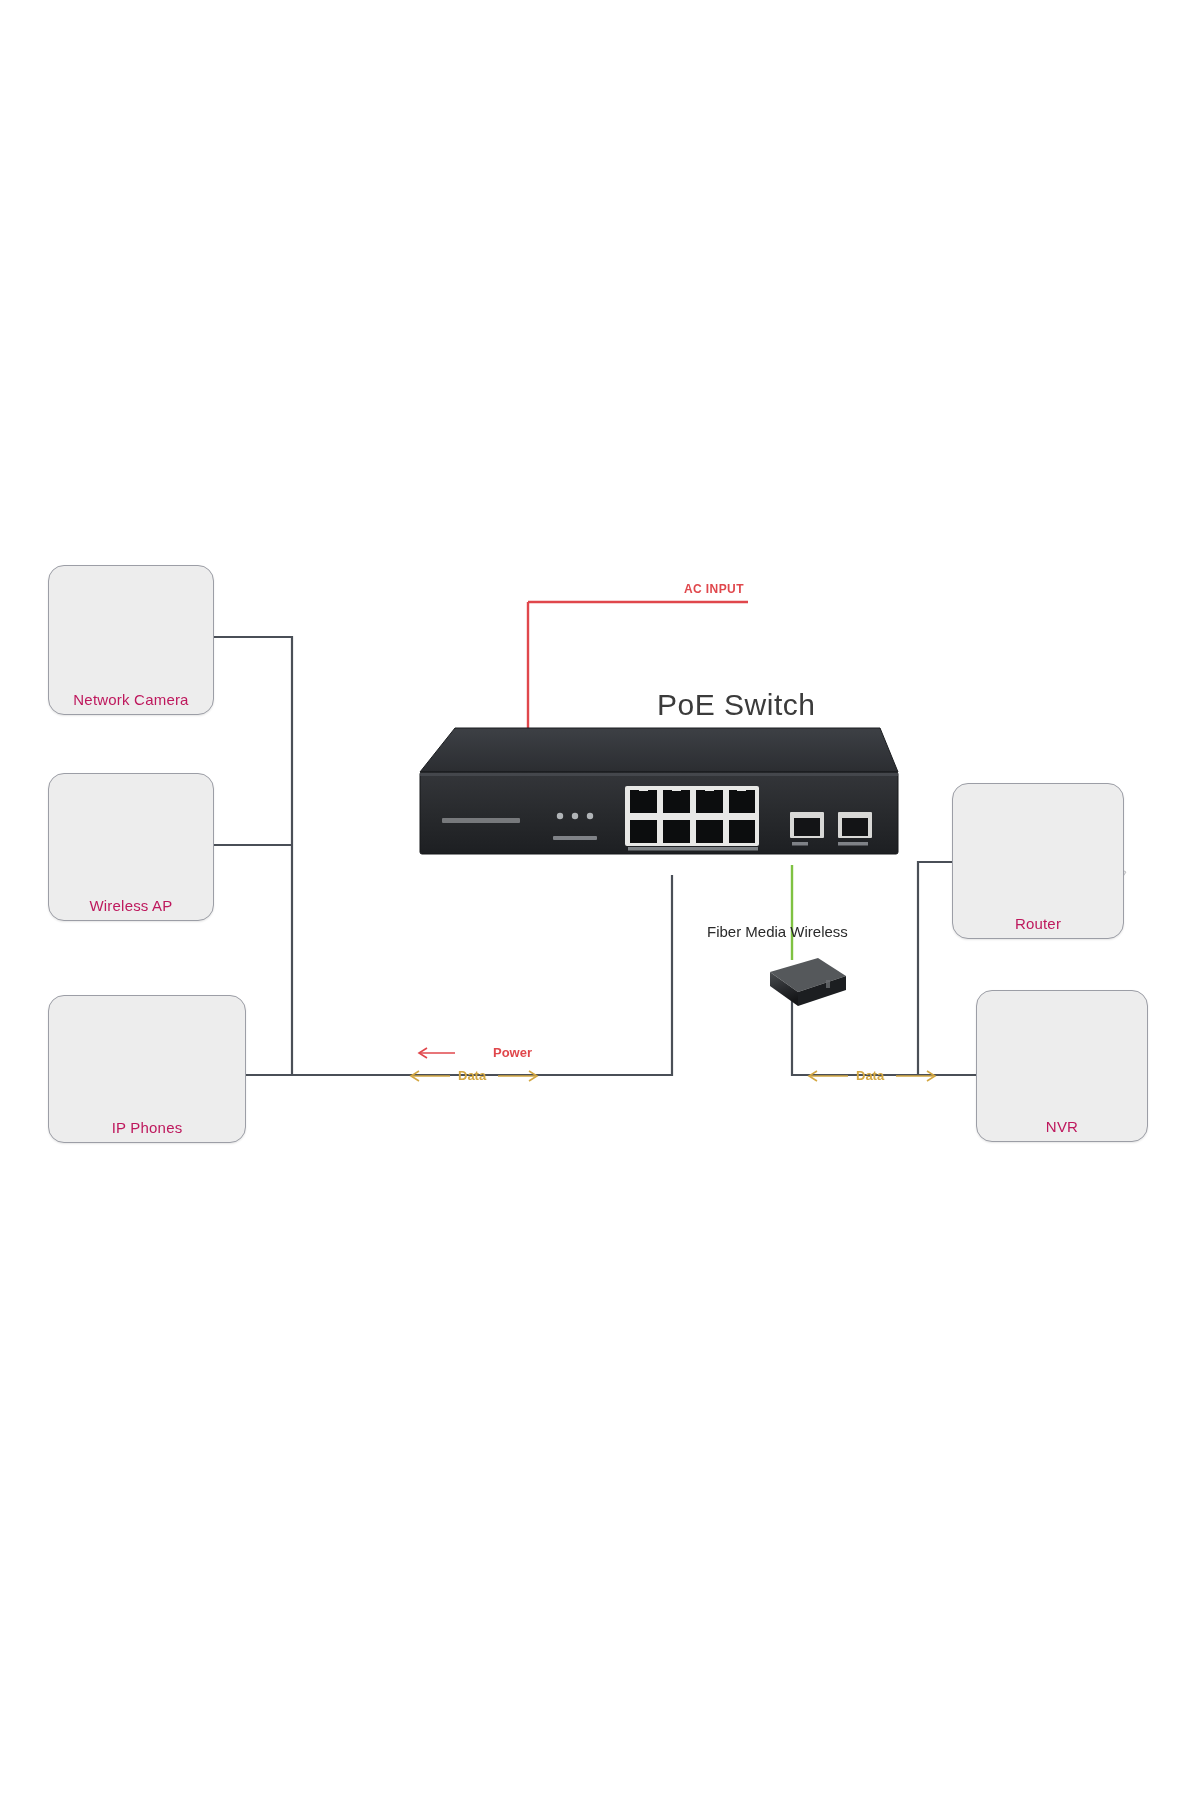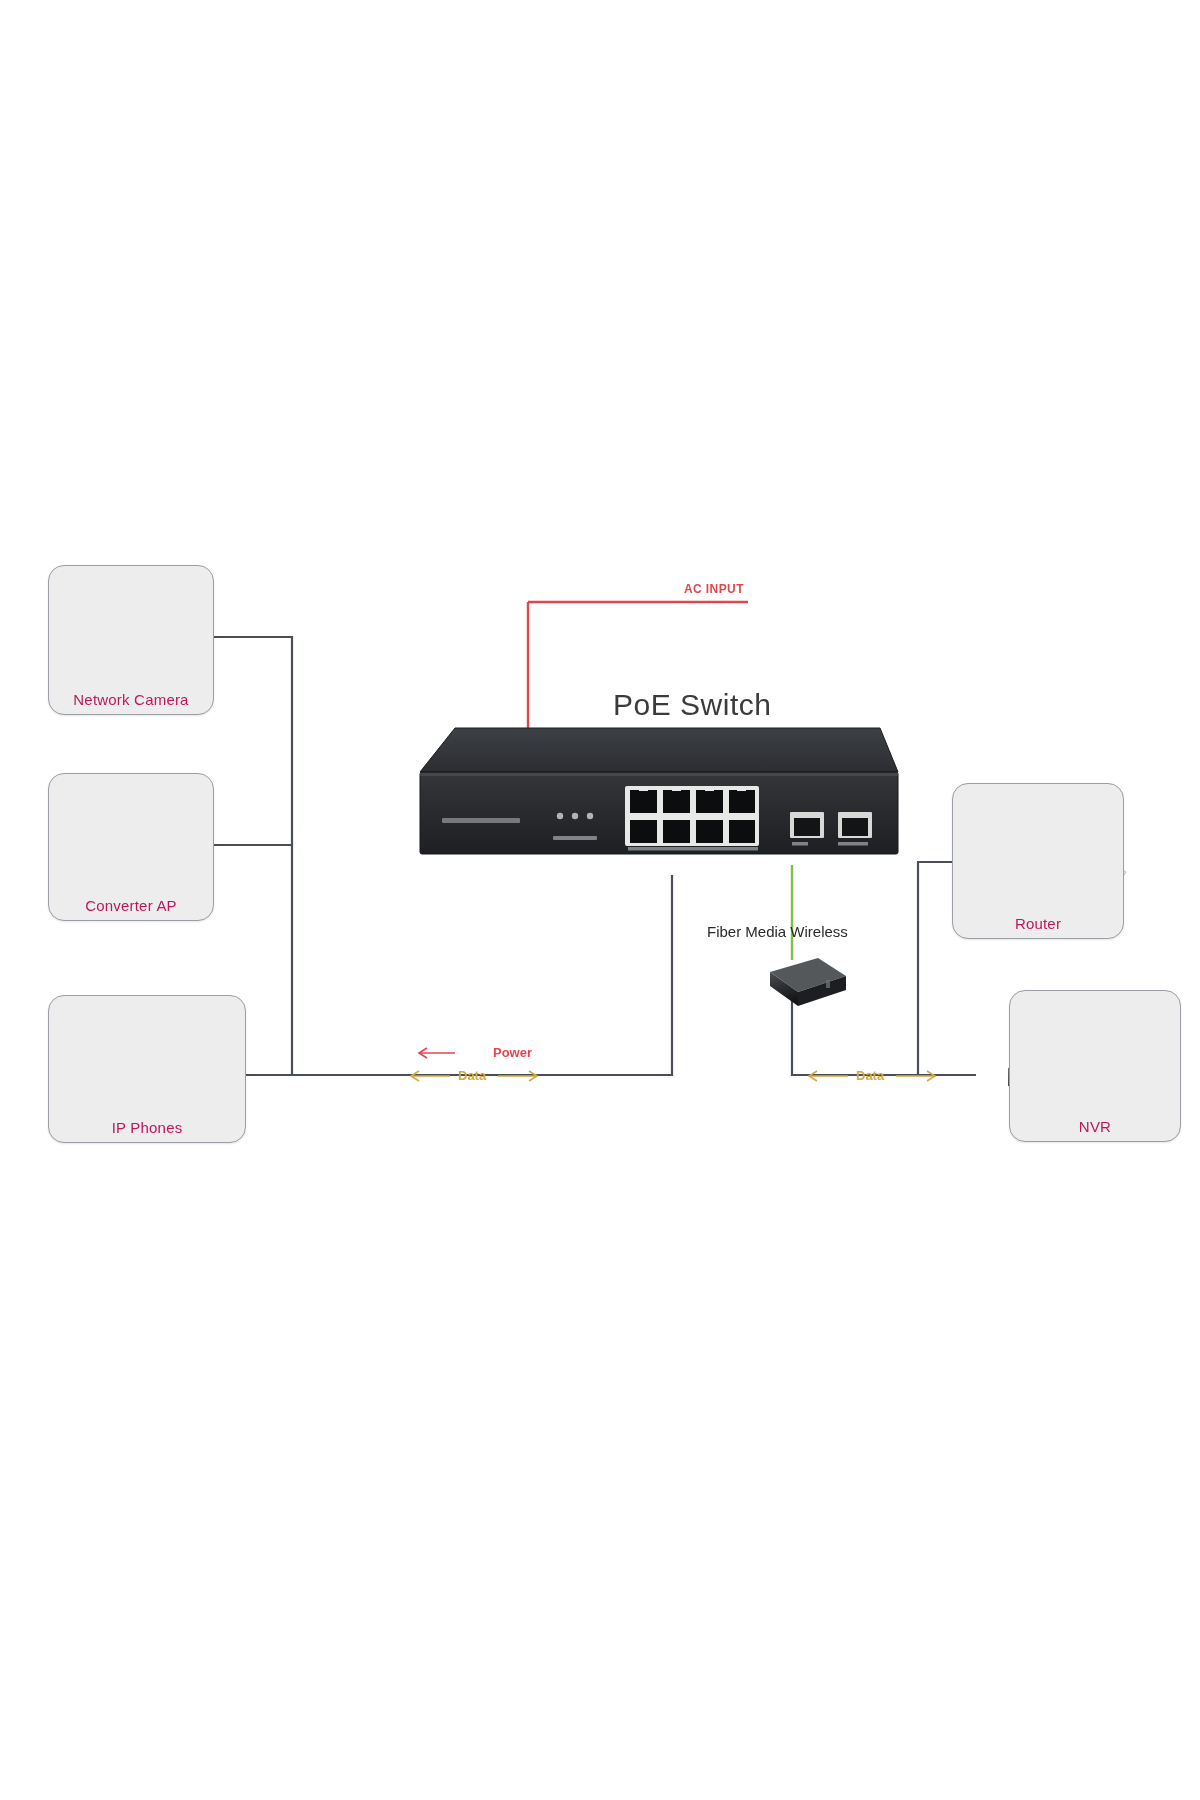--- a/index.html
+++ b/index.html
@@ -63,6 +63,7 @@
     color: #3b3b3b;
     letter-spacing: 0.5px;
     white-space: nowrap;
+    margin-left: 44px;
   }
   .ac-label {
     position: absolute;

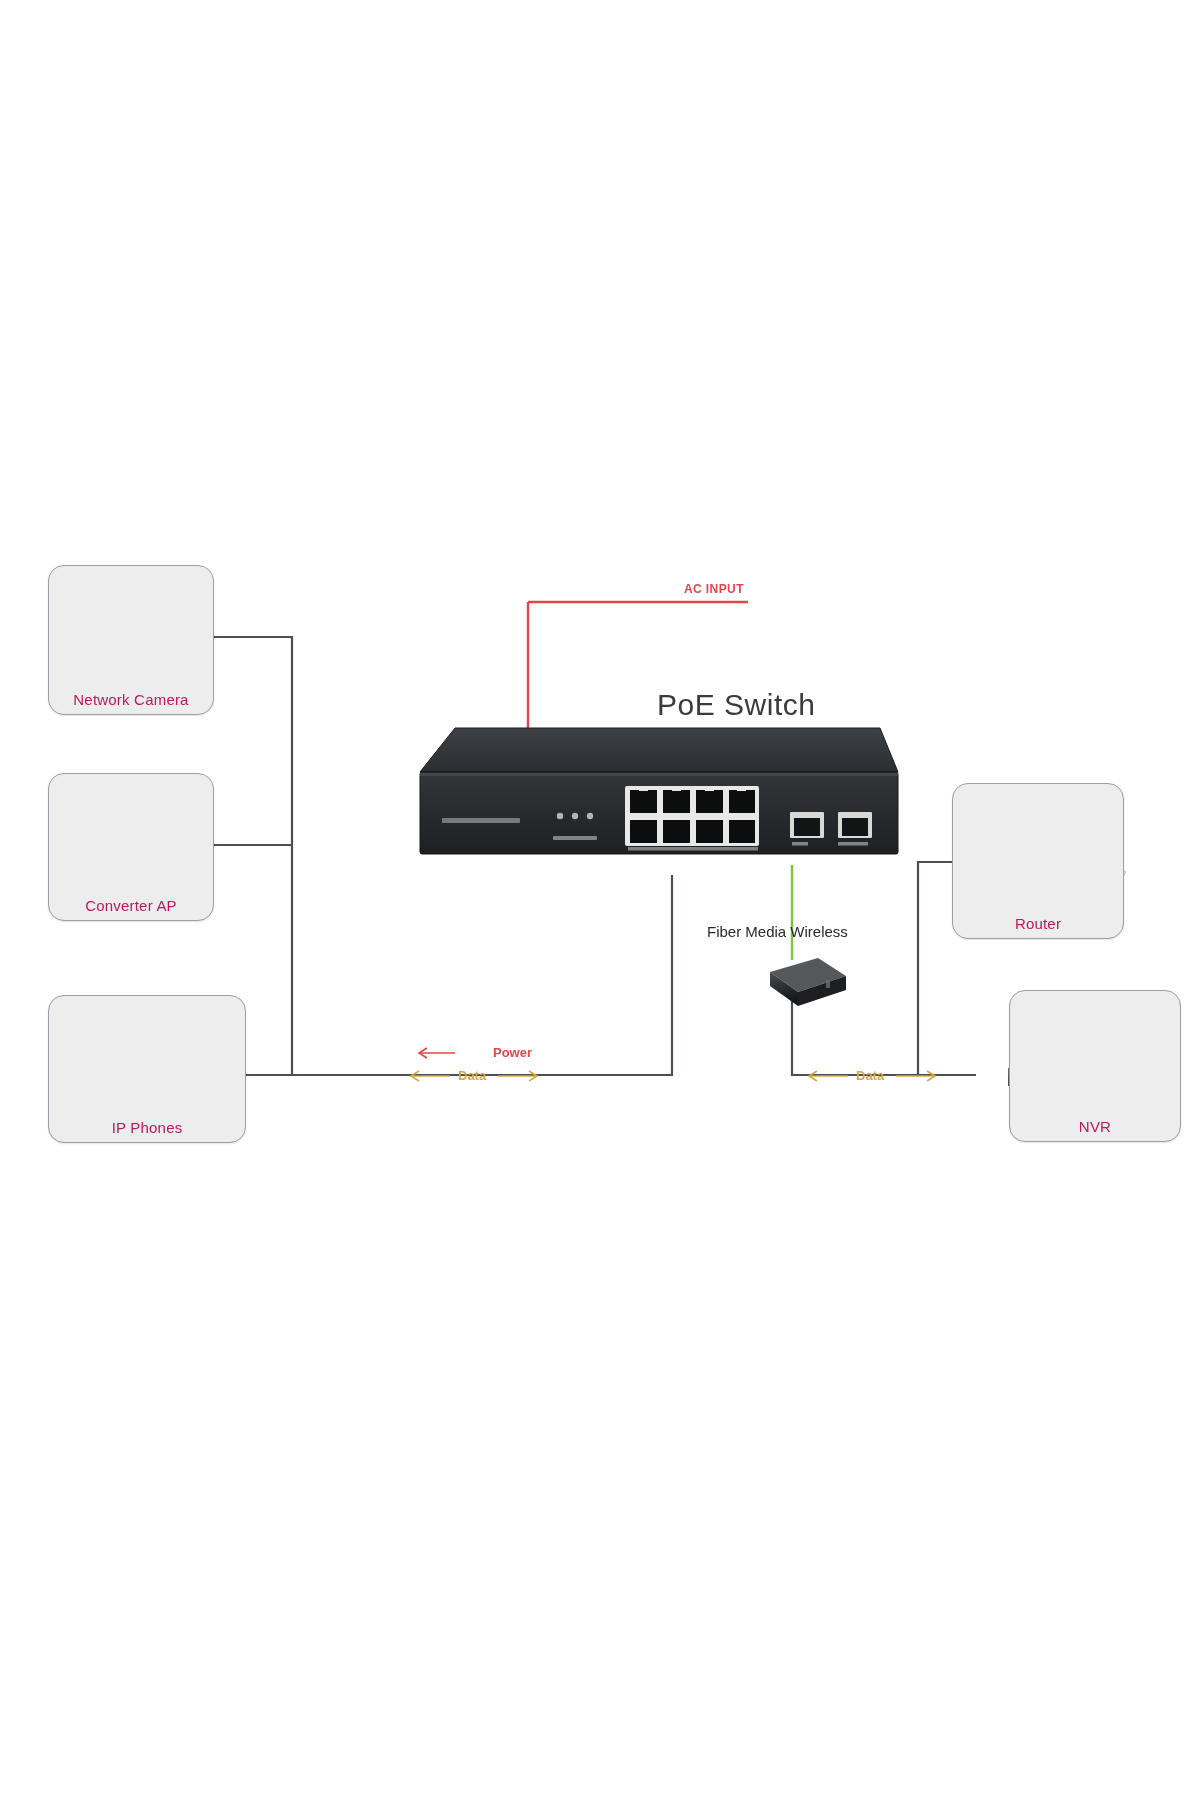--- a/index.html
+++ b/index.html
@@ -333,7 +333,7 @@
 
   <div class="dev-box" style="left:48px; top:773px; width:166px; height:148px;">
     <div class="dev-art"></div>
-    <div class="dev-label">Converter AP</div>
+    <div class="dev-label">Wireless AP</div>
   </div>
 
   <div class="dev-box" style="left:48px; top:995px; width:198px; height:148px;">

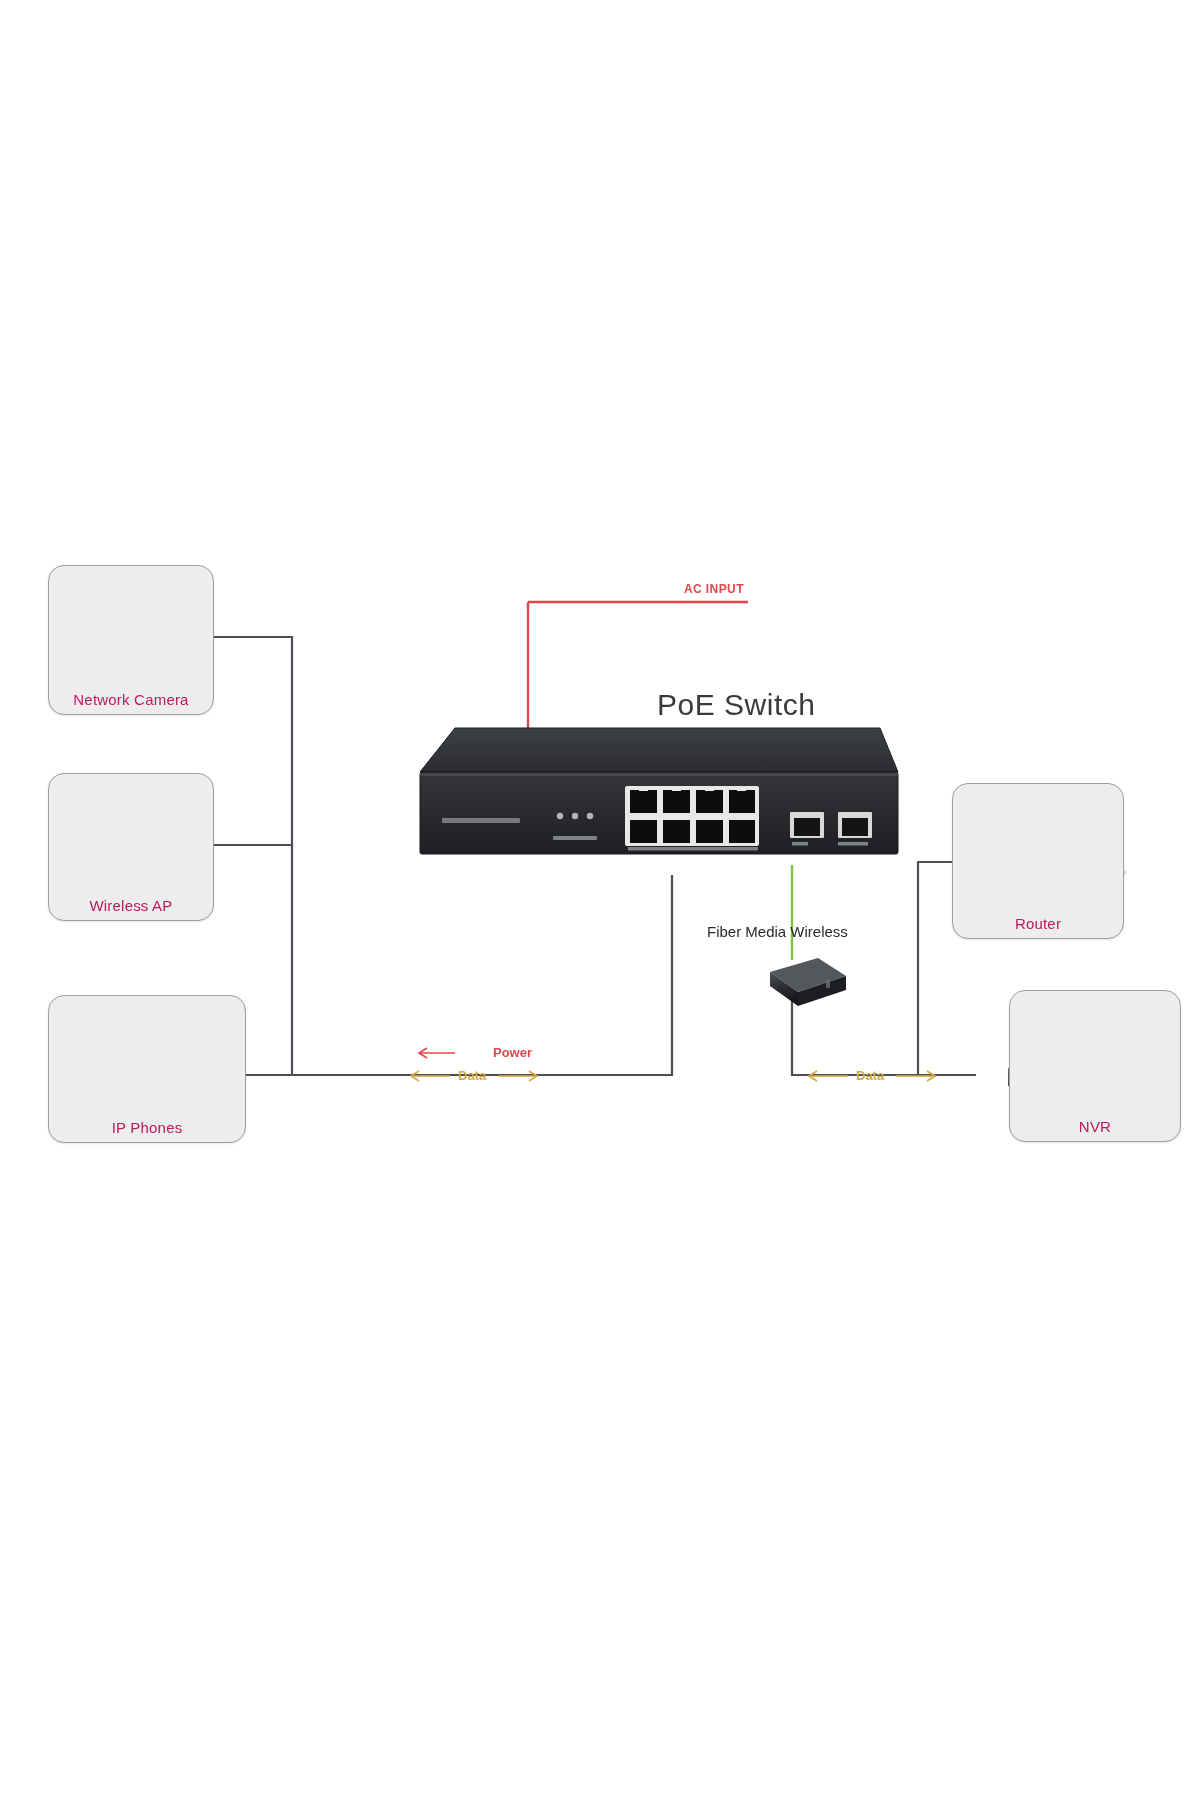--- a/index.html
+++ b/index.html
@@ -346,7 +346,7 @@
     <div class="dev-label">Router</div>
   </div>
 
-  <div class="dev-box" style="left:976px; top:990px; width:172px; height:152px;margin-left:33px;">
+  <div class="dev-box" style="left:976px; top:990px; width:172px; height:152px;">
     <div class="dev-art"></div>
     <div class="dev-label">NVR</div>
   </div>

